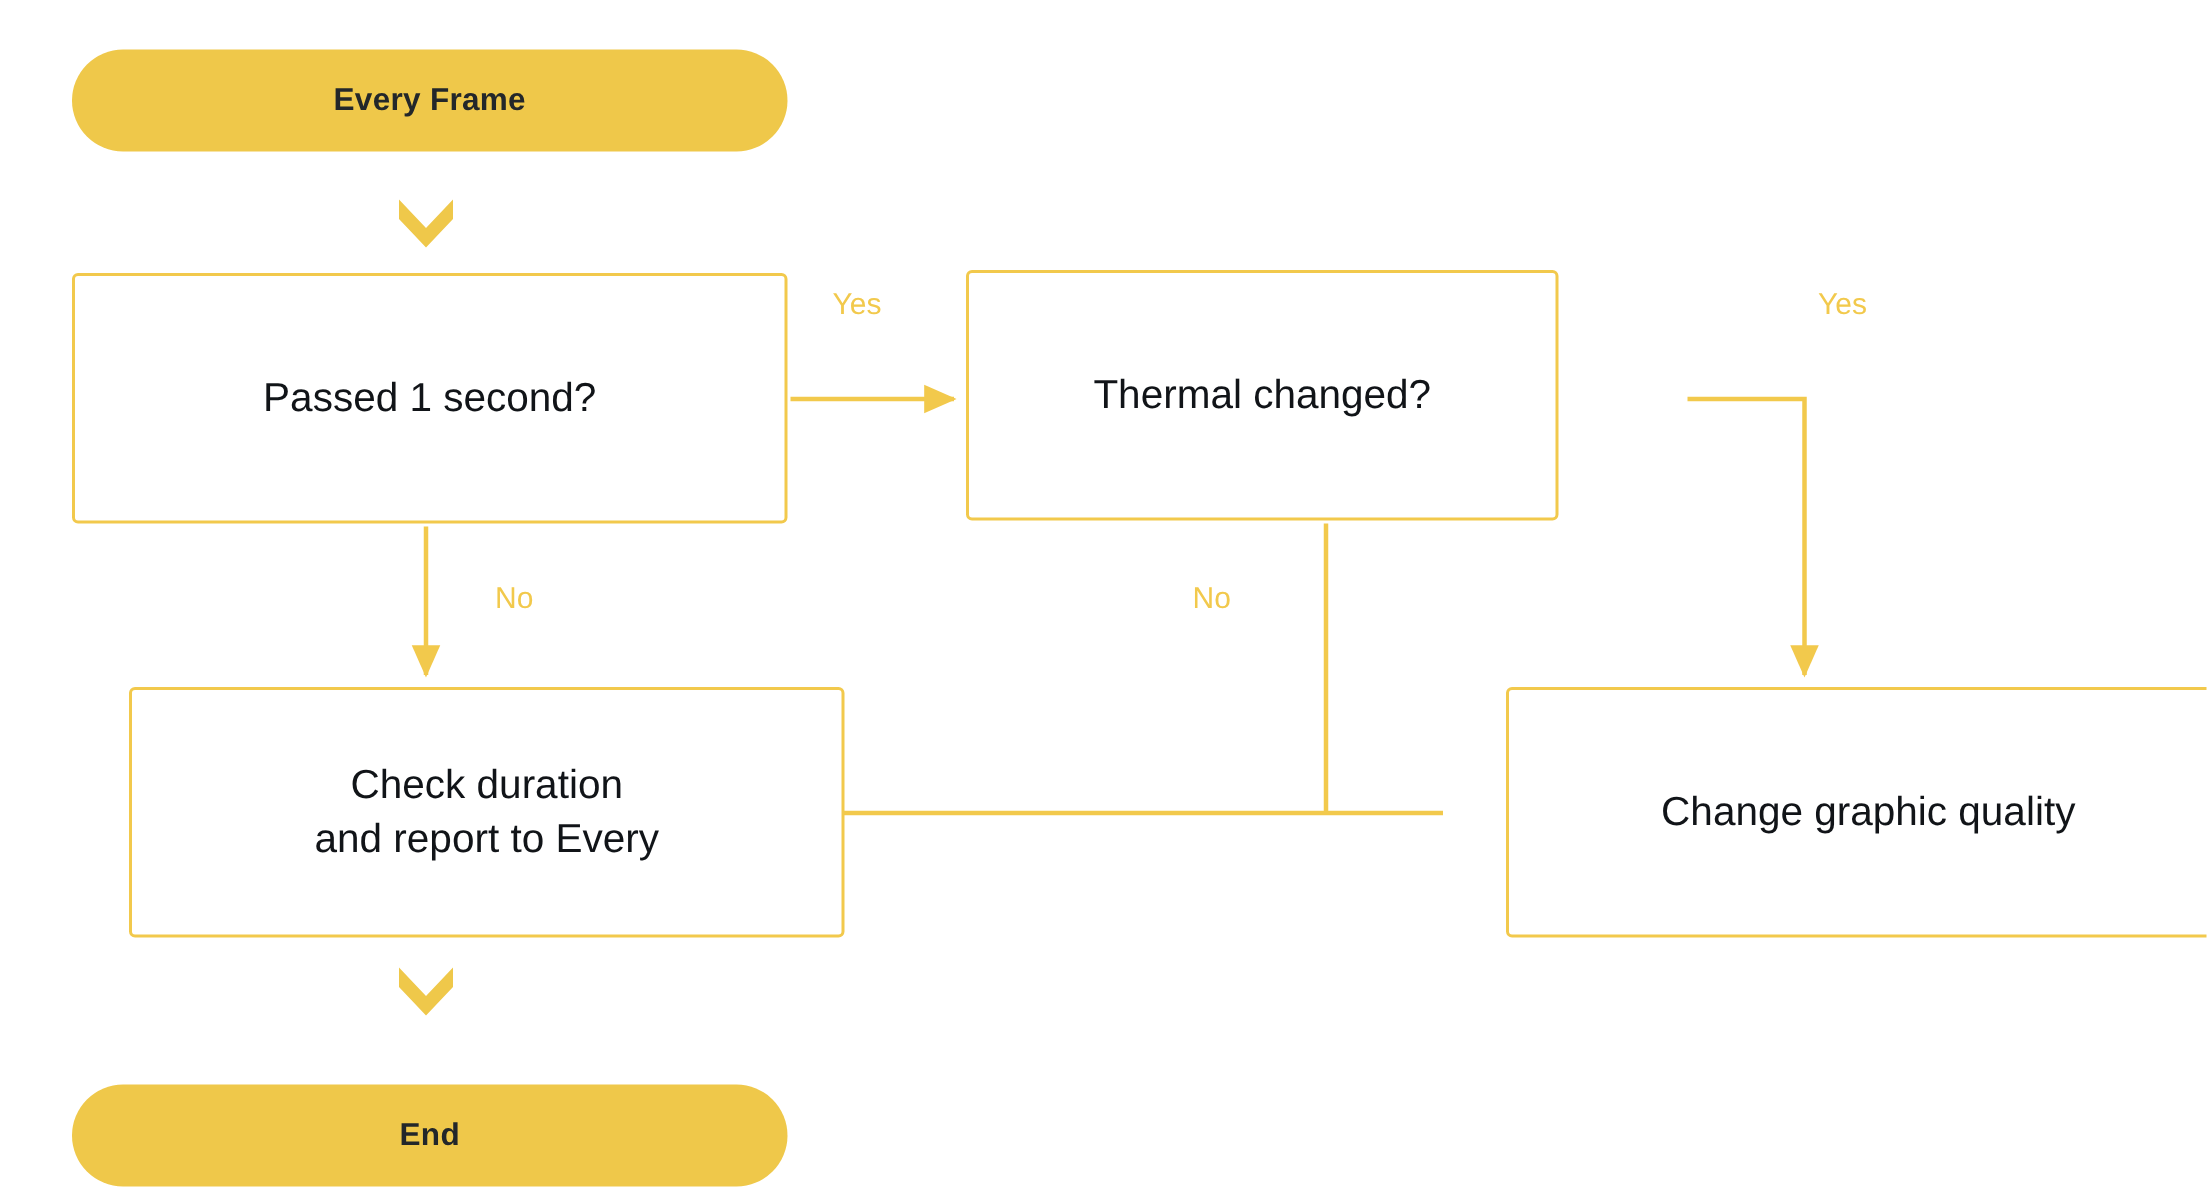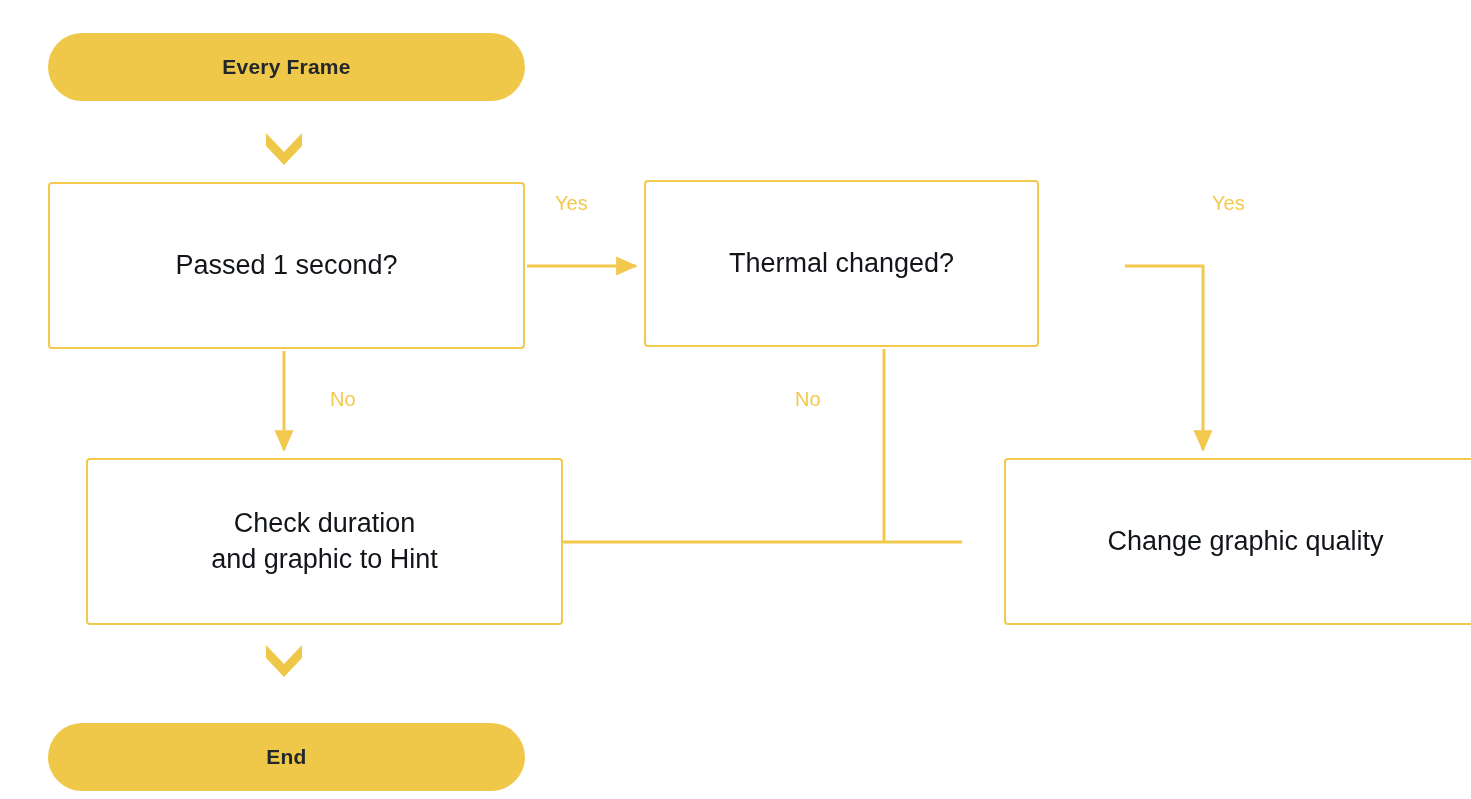--- a/index.html
+++ b/index.html
@@ -121,7 +121,7 @@
   <div class="node" id="node-thermal">Thermal changed?</div>
 
   <div class="node" id="node-check">
-    <span><span>Check duration</span><br><span>and graphic to Hint</span></span>
+    <span><span>Check duration</span><br><span>and report to Every</span></span>
   </div>
 
   <div class="node" id="node-change">Change graphic quality</div>

